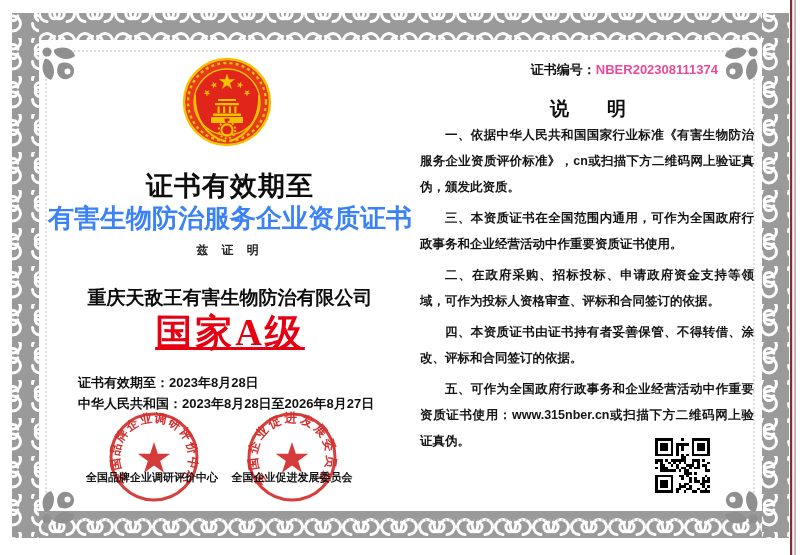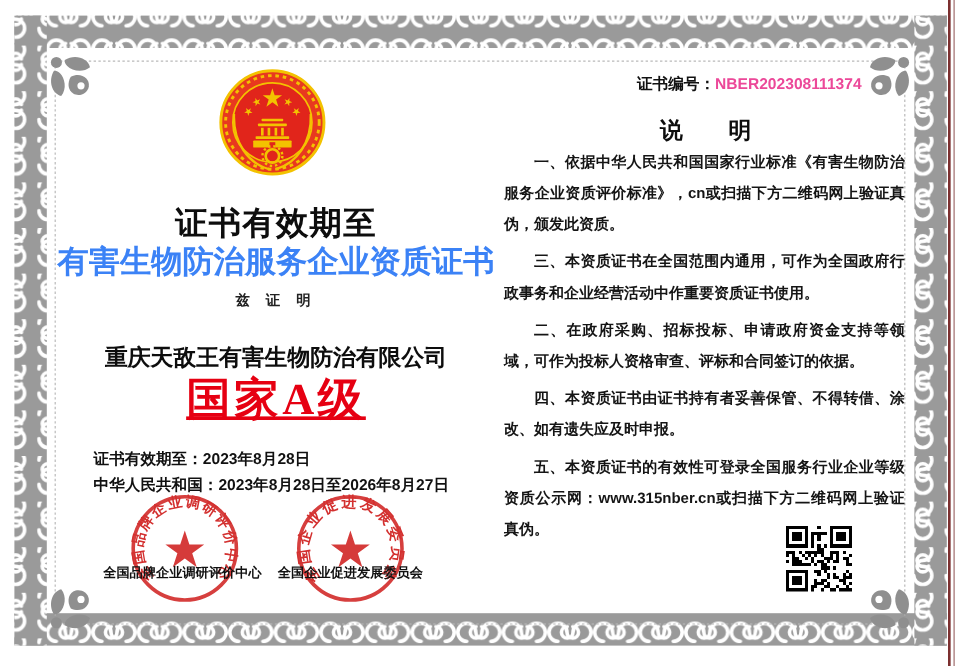--- a/index.html
+++ b/index.html
@@ -147,7 +147,7 @@
     <p>一、依据中华人民共和国国家行业标准《有害生物防治服务企业资质评价标准》，cn或扫描下方二维码网上验证真伪，颁发此资质。</p>
     <p>三、本资质证书在全国范围内通用，可作为全国政府行政事务和企业经营活动中作重要资质证书使用。</p>
     <p>二、在政府采购、招标投标、申请政府资金支持等领域，可作为投标人资格审查、评标和合同签订的依据。</p>
-    <p>四、本资质证书由证书持有者妥善保管、不得转借、涂改、如有遗失应及时申报。</p>
+    <p>四、本资质证书由证书持有者妥善保管、不得转借、涂改、评标和合同签订的依据。</p>
     <p>五、本资质证书的有效性可登录全国服务行业企业等级资质公示网：www.315nber.cn或扫描下方二维码网上验证真伪。</p>
   </div>
 

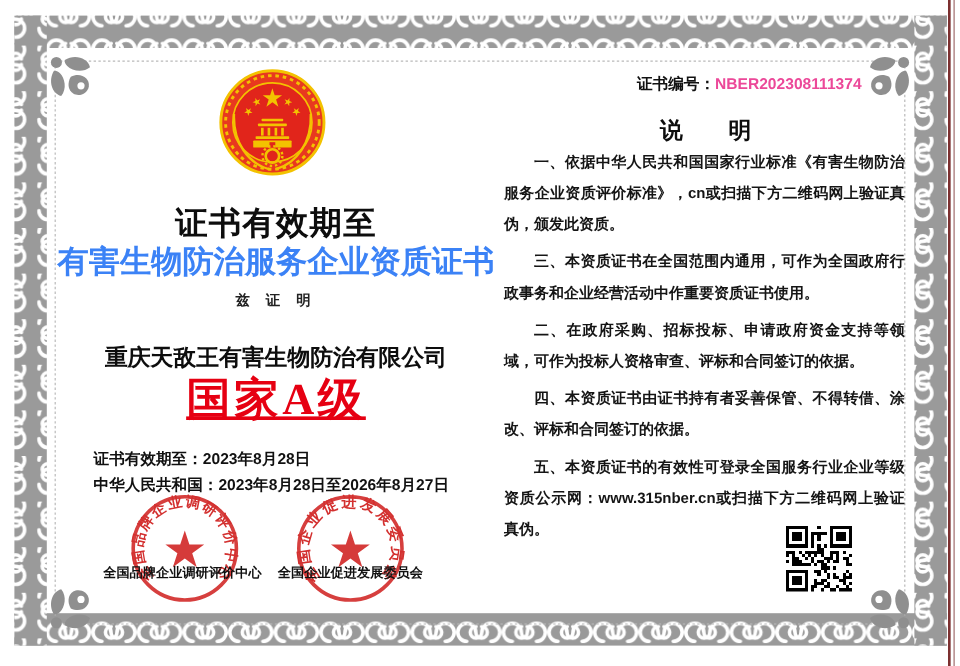--- a/index.html
+++ b/index.html
@@ -148,7 +148,7 @@
     <p>三、本资质证书在全国范围内通用，可作为全国政府行政事务和企业经营活动中作重要资质证书使用。</p>
     <p>二、在政府采购、招标投标、申请政府资金支持等领域，可作为投标人资格审查、评标和合同签订的依据。</p>
     <p>四、本资质证书由证书持有者妥善保管、不得转借、涂改、评标和合同签订的依据。</p>
-    <p>五、本资质证书的有效性可登录全国服务行业企业等级资质公示网：www.315nber.cn或扫描下方二维码网上验证真伪。</p>
+    <p>五、可作为全国政府行政事务和企业经营活动中作重要资质证书使用：www.315nber.cn或扫描下方二维码网上验证真伪。</p>
   </div>
 
   <svg class="abs qr" viewBox="0 0 21 21" shape-rendering="crispEdges" id="qrsvg">

